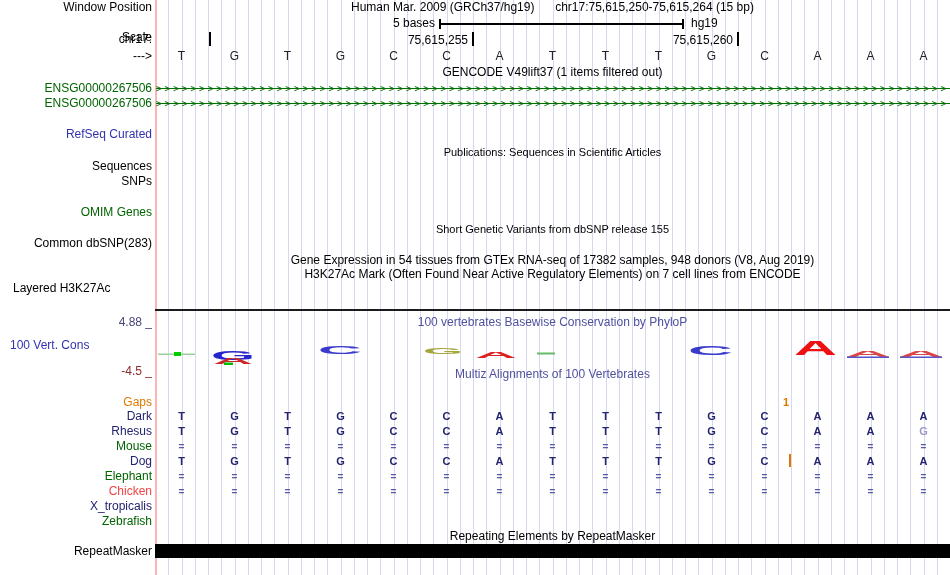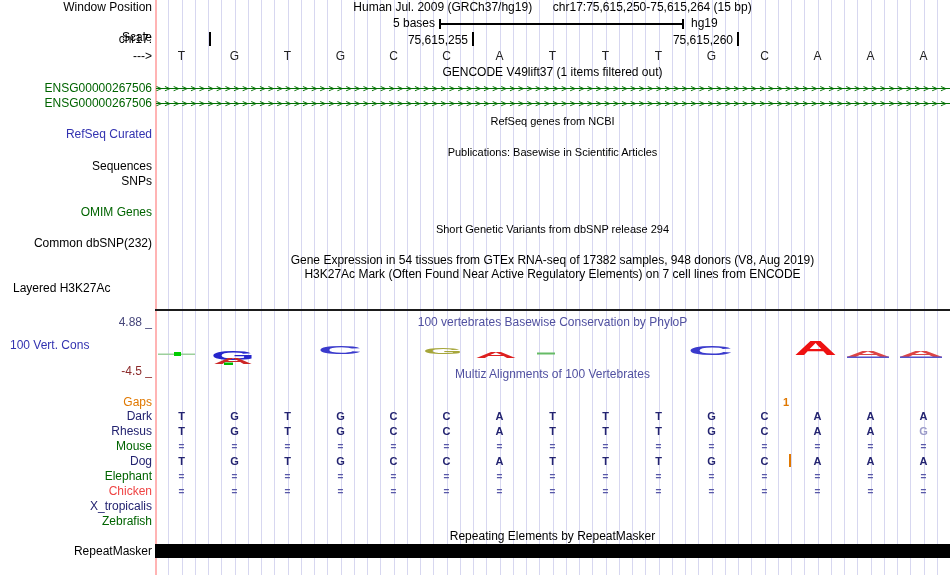--- a/index.html
+++ b/index.html
@@ -103,7 +103,7 @@
 
   <div class="lbl r" style="top:1px">Window Position</div>
   <div class="center-lbl" style="top:1px">
-    <span>Human Jul. 2009 (GRCh37/hg19)</span>
+    <span>Human Mar. 2009 (GRCh37/hg19)</span>
     <span style="display:inline-block;width:14px"></span>
     <span>chr17:75,615,250-75,615,264 (15 bp)</span>
   </div>

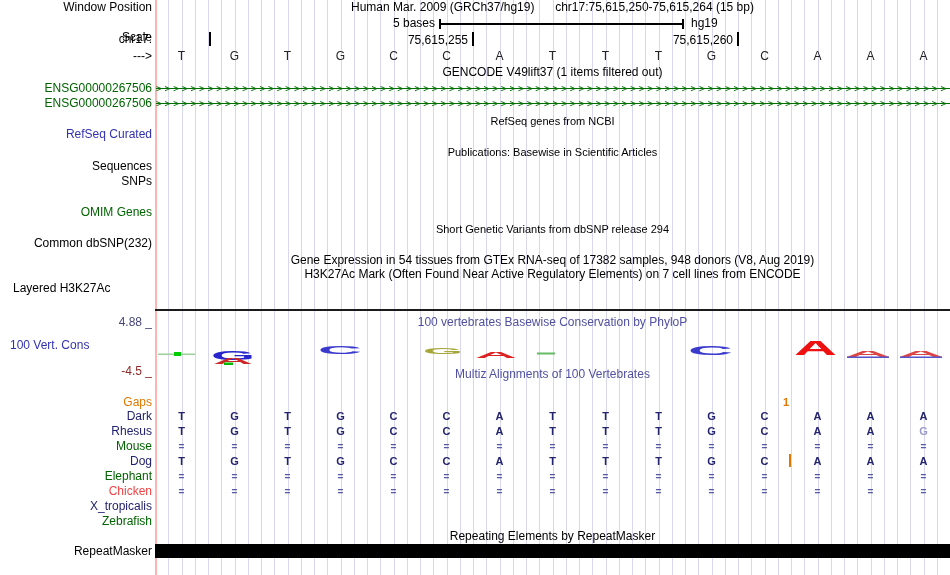--- a/index.html
+++ b/index.html
@@ -149,7 +149,6 @@
   <div class="lbl r green" style="top:97px">ENSG00000267506</div>
   <div class="arrowrow" style="top:98px">&gt;&gt;&gt;&gt;&gt;&gt;&gt;&gt;&gt;&gt;&gt;&gt;&gt;&gt;&gt;&gt;&gt;&gt;&gt;&gt;&gt;&gt;&gt;&gt;&gt;&gt;&gt;&gt;&gt;&gt;&gt;&gt;&gt;&gt;&gt;&gt;&gt;&gt;&gt;&gt;&gt;&gt;&gt;&gt;&gt;&gt;&gt;&gt;&gt;&gt;&gt;&gt;&gt;&gt;&gt;&gt;&gt;&gt;&gt;&gt;&gt;&gt;&gt;&gt;&gt;&gt;&gt;&gt;&gt;&gt;&gt;&gt;&gt;&gt;&gt;&gt;&gt;&gt;&gt;&gt;&gt;&gt;&gt;&gt;&gt;&gt;&gt;&gt;&gt;&gt;&gt;&gt;</div>
 
-  <div class="center-lbl small" style="top:115px">RefSeq genes from NCBI</div>
   <div class="lbl r blue" style="top:128px">RefSeq Curated</div>
 
   <div class="center-lbl small" style="top:146px">Publications: Basewise in Scientific Articles</div>

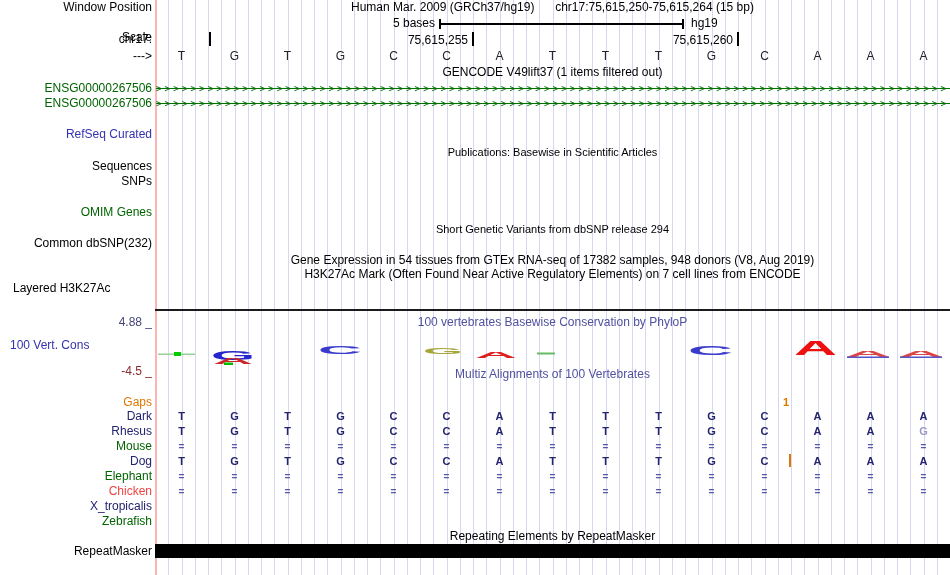--- a/index.html
+++ b/index.html
@@ -151,7 +151,7 @@
 
   <div class="lbl r blue" style="top:128px">RefSeq Curated</div>
 
-  <div class="center-lbl small" style="top:146px">Publications: Basewise in Scientific Articles</div>
+  <div class="center-lbl small" style="top:146px">Publications: Sequences in Scientific Articles</div>
   <div class="lbl r" style="top:160px">Sequences</div>
   <div class="lbl r" style="top:175px">SNPs</div>
 

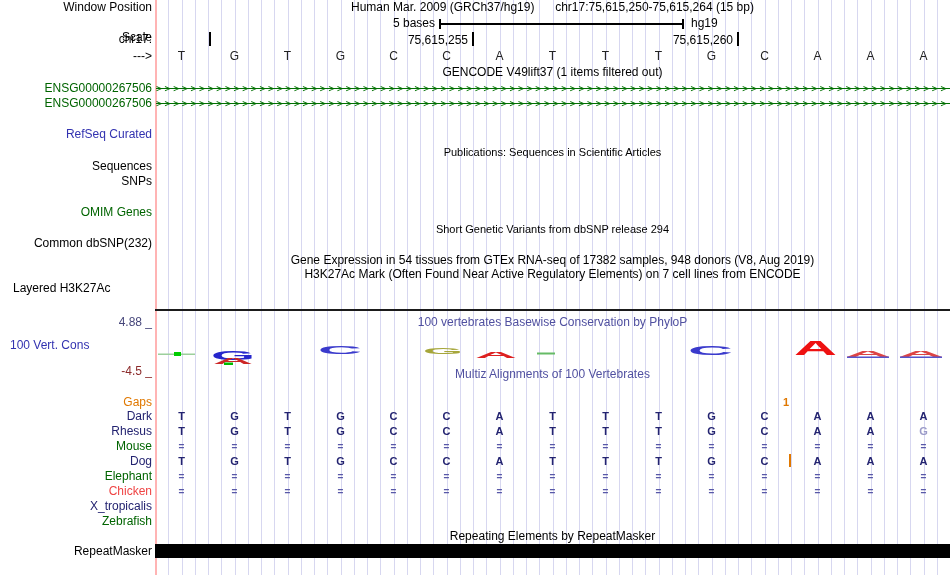--- a/index.html
+++ b/index.html
@@ -157,7 +157,7 @@
 
   <div class="lbl r green" style="top:206px">OMIM Genes</div>
 
-  <div class="center-lbl small" style="top:223px">Short Genetic Variants from dbSNP release 294</div>
+  <div class="center-lbl small" style="top:223px">Short Genetic Variants from dbSNP release 155</div>
   <div class="lbl r" style="top:237px">Common dbSNP(232)</div>
 
   <div class="center-lbl" style="top:254px">Gene Expression in 54 tissues from GTEx RNA-seq of 17382 samples, 948 donors (V8, Aug 2019)</div>

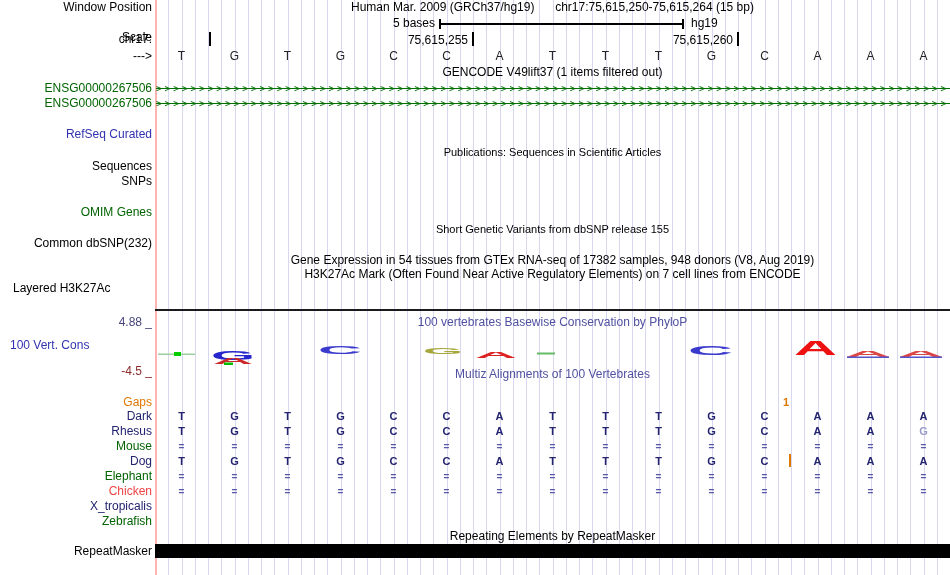--- a/index.html
+++ b/index.html
@@ -158,7 +158,7 @@
   <div class="lbl r green" style="top:206px">OMIM Genes</div>
 
   <div class="center-lbl small" style="top:223px">Short Genetic Variants from dbSNP release 155</div>
-  <div class="lbl r" style="top:237px">Common dbSNP(232)</div>
+  <div class="lbl r" style="top:237px">Common dbSNP(283)</div>
 
   <div class="center-lbl" style="top:254px">Gene Expression in 54 tissues from GTEx RNA-seq of 17382 samples, 948 donors (V8, Aug 2019)</div>
   <div class="center-lbl" style="top:268px">H3K27Ac Mark (Often Found Near Active Regulatory Elements) on 7 cell lines from ENCODE</div>

